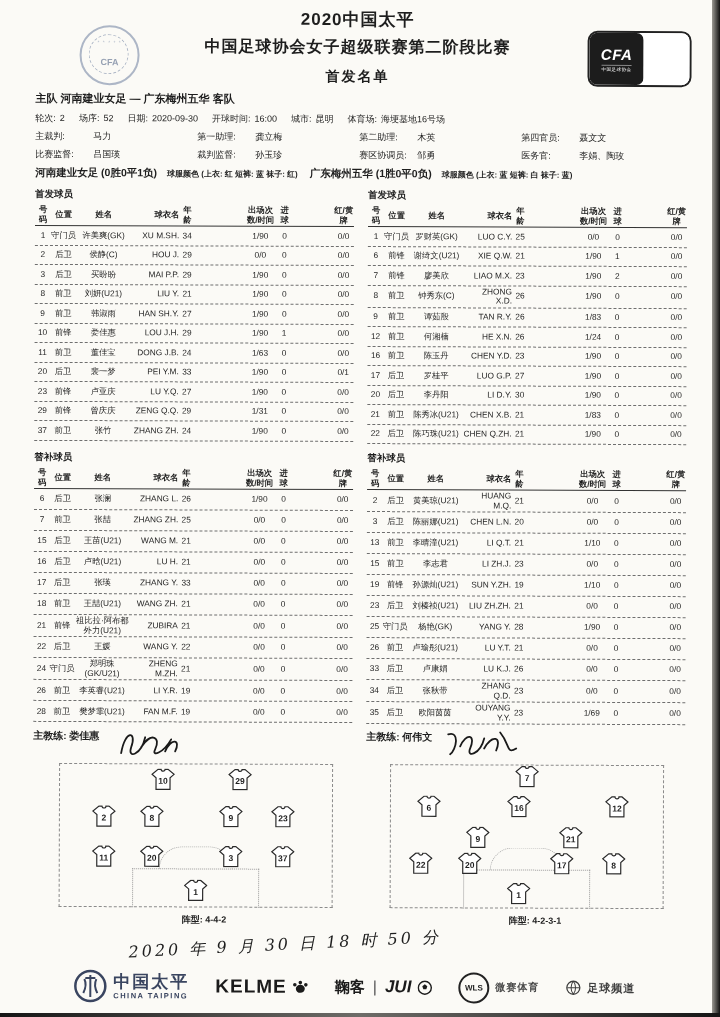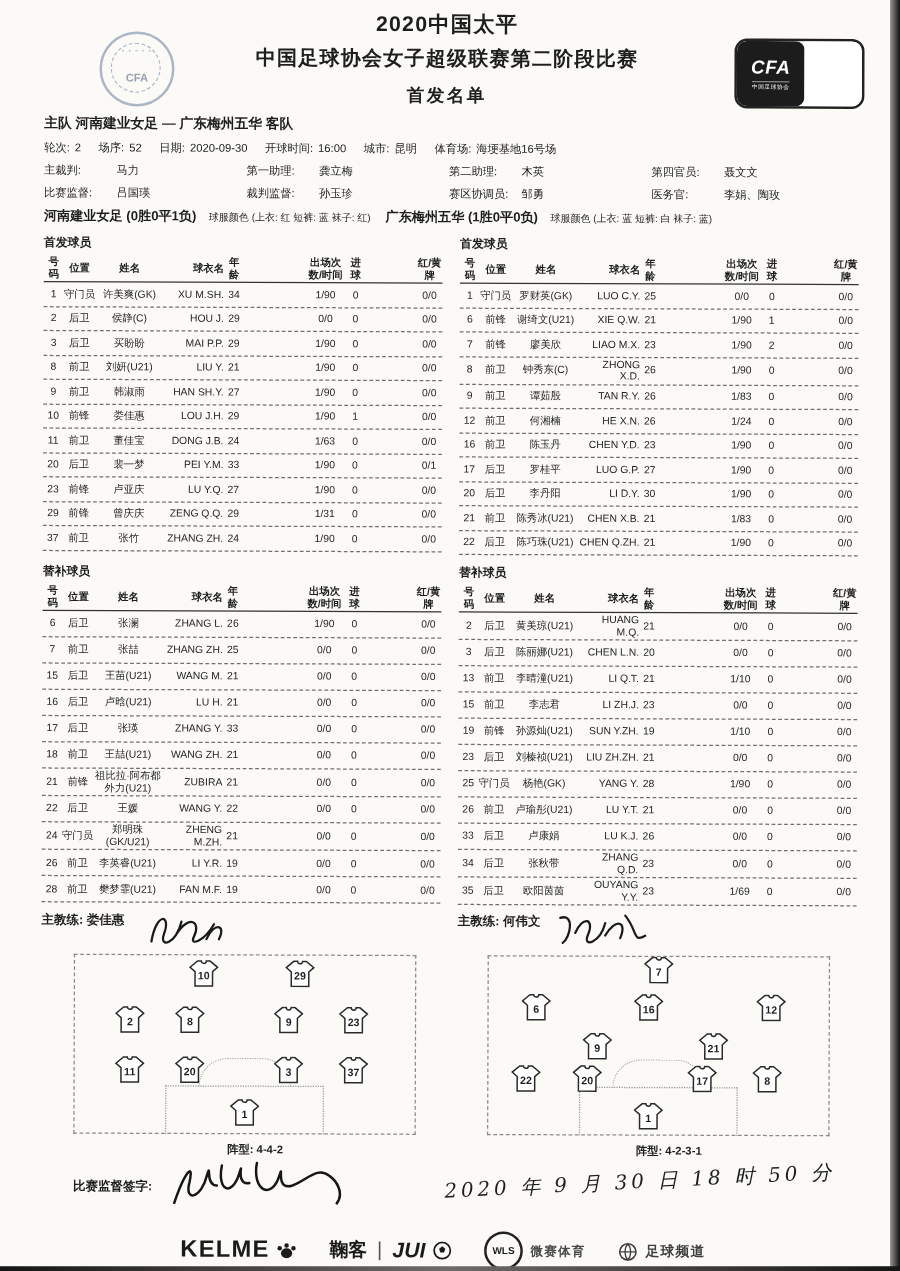--- a/index.html
+++ b/index.html
@@ -36,7 +36,7 @@
   .offrow .lbl{width:58px;}
   .recrow{display:flex;align-items:baseline;margin-top:4px;}
   .rec{font-size:10.5px;font-weight:bold;}
-  .kit{font-size:8px;font-weight:normal;margin-left:10px;margin-right:12px;white-space:nowrap;}
+  .kit{font-size:8px;font-weight:bold;margin-left:10px;margin-right:12px;white-space:nowrap;}
 
   
   .cols{display:flex;gap:14px;padding:0 26px 0 34px;}

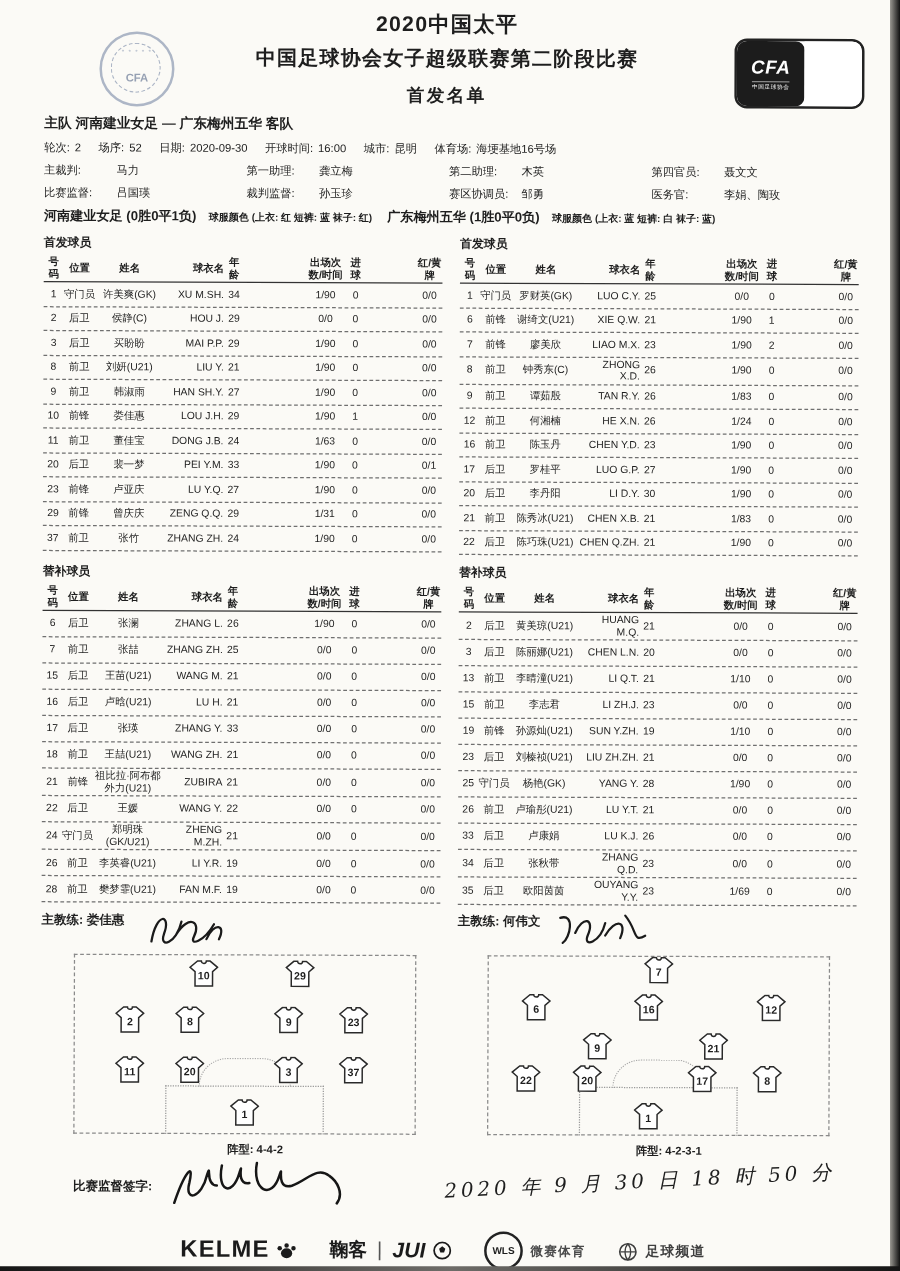--- a/index.html
+++ b/index.html
@@ -798,12 +798,6 @@
     </div>
 
     <div class="bottomrow">
-      <div class="sup">
-        <span>比赛监督签字:</span>
-        <svg width="160" height="52" viewBox="0 0 160 52">
-          <path d="M14 44 C22 20 30 10 26 28 C22 44 36 40 40 22 C44 10 38 30 48 30 M52 14 C48 34 60 40 66 20 C70 8 62 30 74 28 M80 12 C76 34 92 42 98 22 C102 10 94 34 108 30 C120 26 128 14 138 22 C144 26 150 36 144 44" stroke="#161616" fill="none" stroke-width="2" stroke-linecap="round"></path>
-        </svg>
-      </div>
       <div class="hand-date">2020 年 9 月 30 日 18 时 50 分</div>
     </div>
 

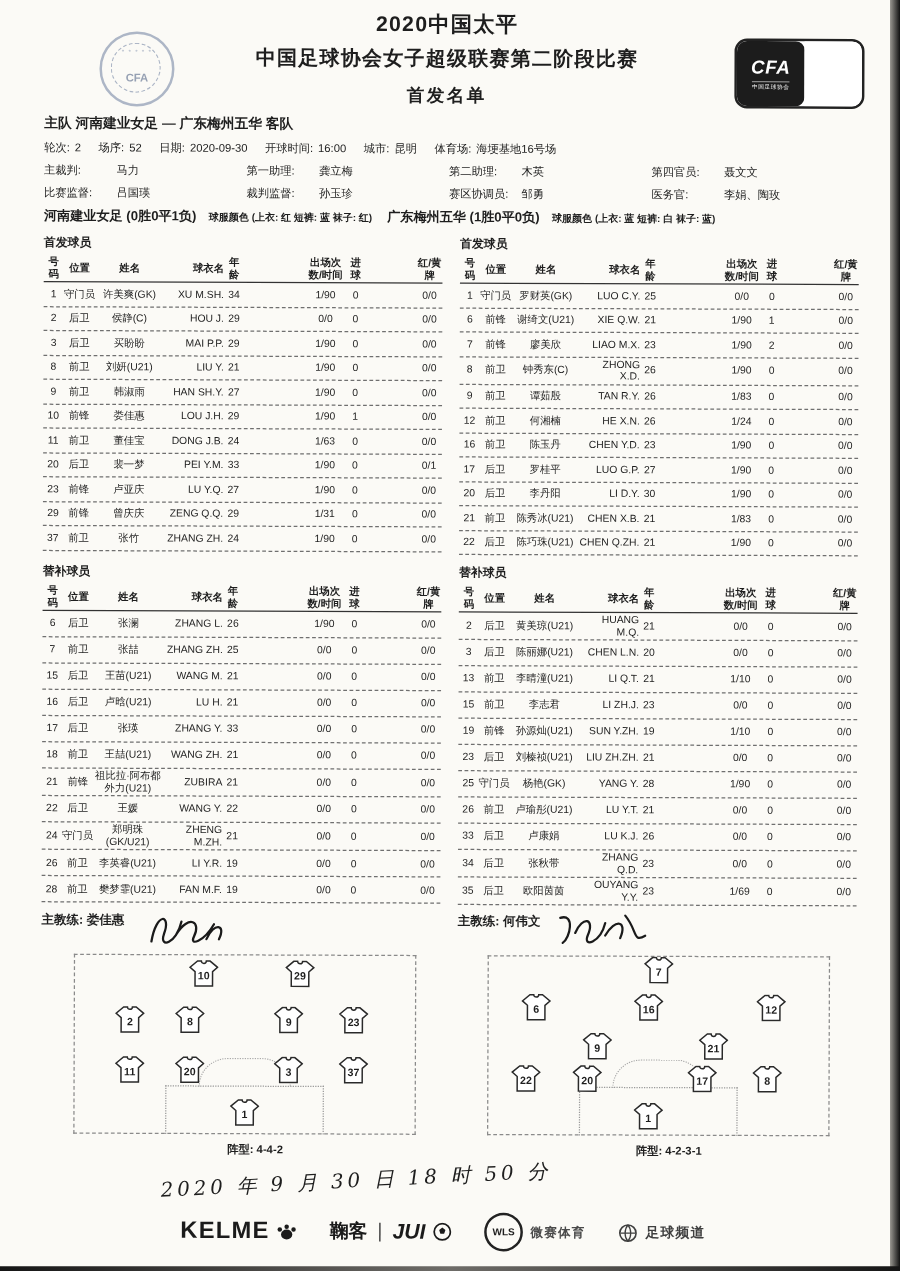--- a/index.html
+++ b/index.html
@@ -803,6 +803,16 @@
 
     <div class="sponsors">
       <div class="sp">
+        <svg width="34" height="34" viewBox="0 0 34 34">
+          <circle cx="17" cy="17" r="15" fill="none" stroke="#3a4560" stroke-width="2.5"></circle>
+          <path d="M17 6 L17 28 M11 10 C13 14 12 20 10 24 M23 10 C21 14 22 20 24 24 M12 9 L22 9" stroke="#3a4560" fill="none" stroke-width="2"></path>
+        </svg>
+        <div class="tp-text">
+          <span class="tp-cn">中国太平</span>
+          <span class="tp-en">CHINA TAIPING</span>
+        </div>
+      </div>
+      <div class="sp">
         <span class="kelme">KELME</span>
         <svg width="16" height="14" viewBox="0 0 16 14">
           <ellipse cx="8" cy="9" rx="4.5" ry="4" fill="#1b1b1b"></ellipse>

